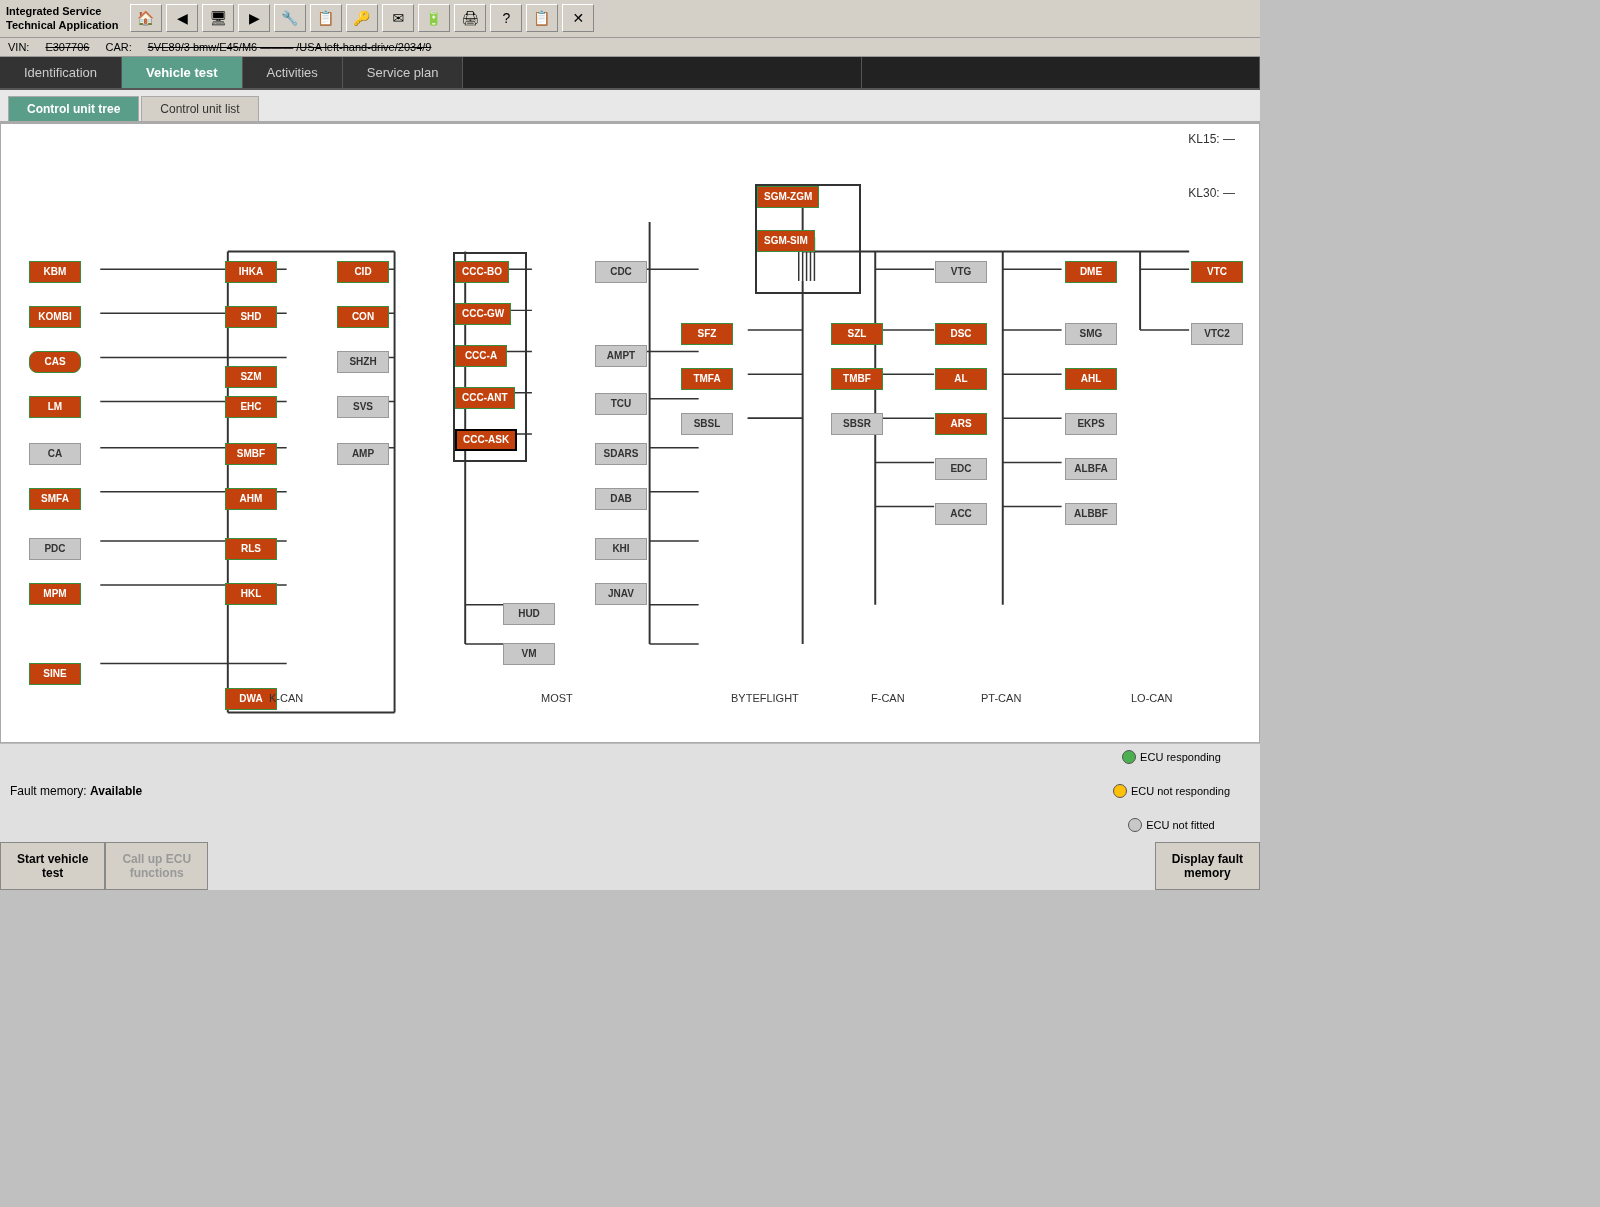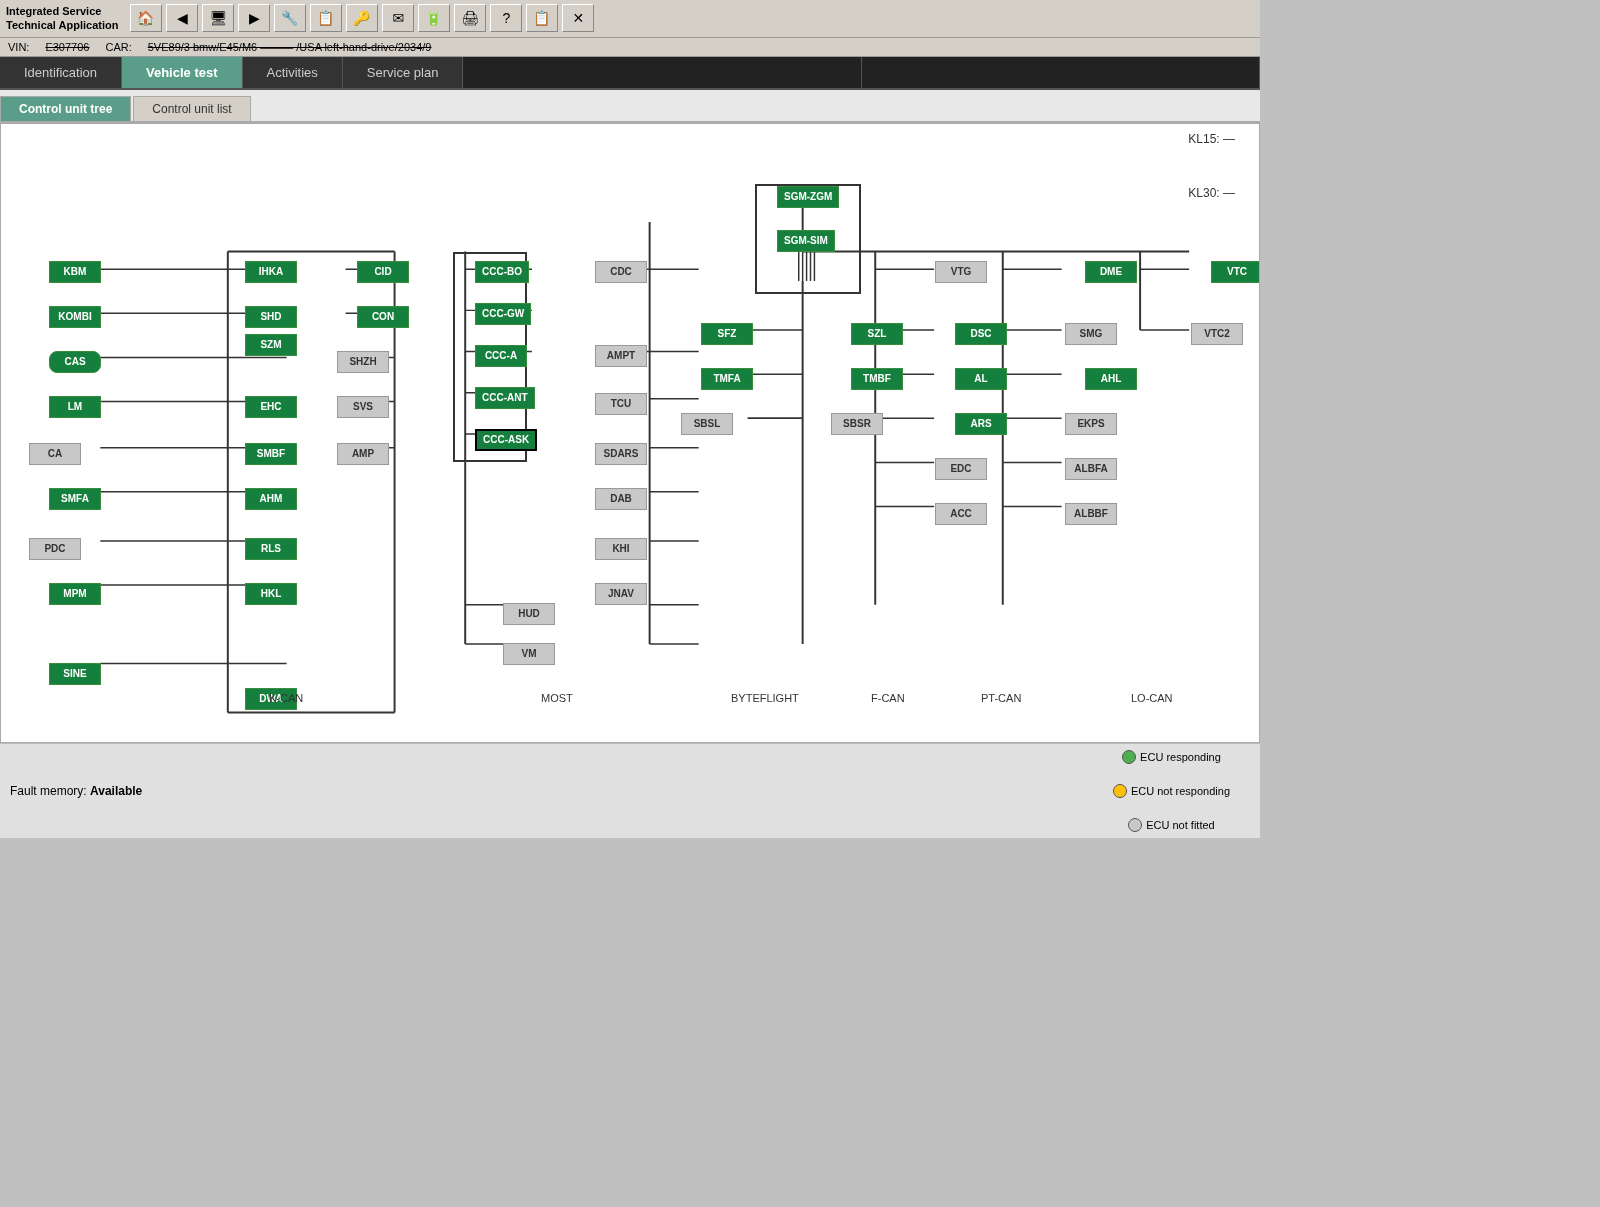--- a/index.html
+++ b/index.html
@@ -61,7 +61,7 @@
     .subtab-bar {
       display: flex;
       background: #e8e8e8;
-      padding: 6px 8px 0 0;
+      padding: 6px 8px 0 8px;
       gap: 2px;
       border-bottom: 2px solid #aaa;
     }

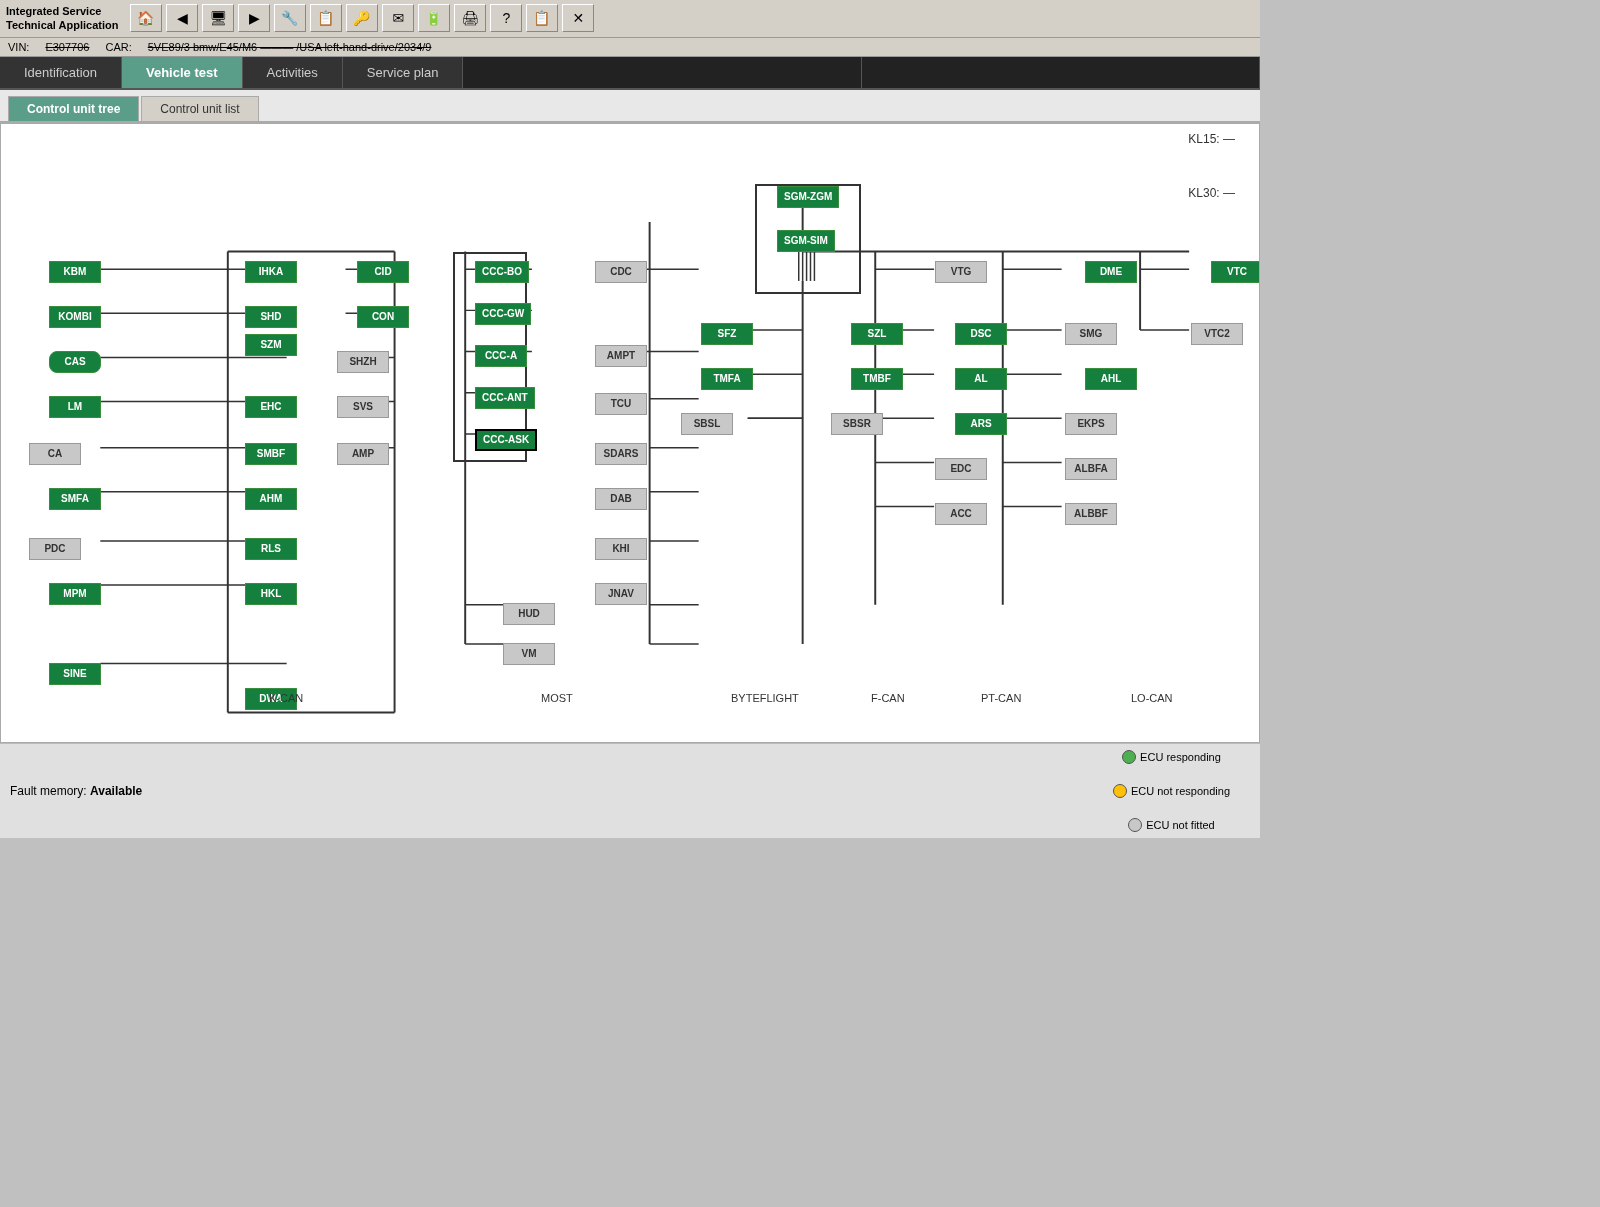--- a/index.html
+++ b/index.html
@@ -124,7 +124,7 @@
       justify-content: center;
       cursor: pointer;
     }
-    .ecu.green { background: #15803d; color: white; border-color: #388e3c; margin-left: 20px; }
+    .ecu.green { background: #c2410c; color: white; border-color: #388e3c; }
     .ecu.gray { background: #c8c8c8; color: #333; border-color: #999; }
     .ecu.bold-outlined { border: 2px solid #000; }
     

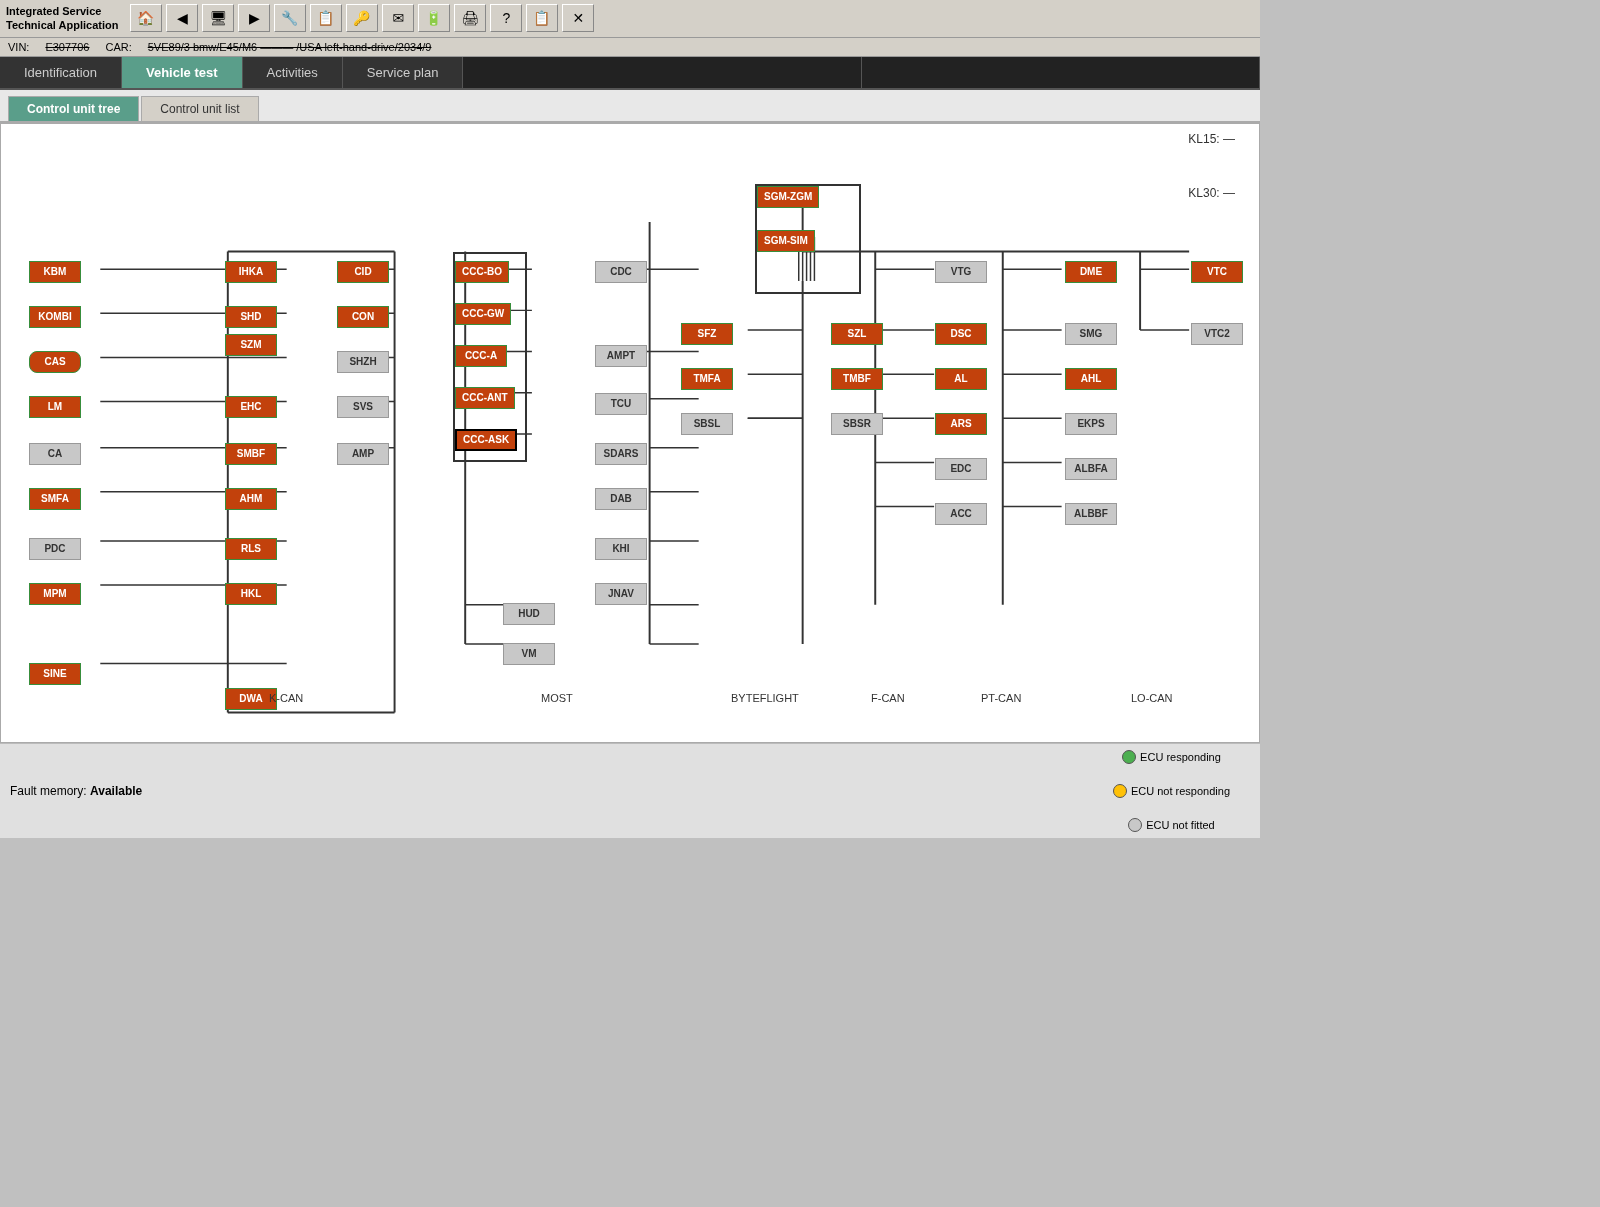--- a/index.html
+++ b/index.html
@@ -359,7 +359,7 @@
 
     <div class="ecu green" style="left:224px;top:137px;">IHKA</div>
     <div class="ecu green" style="left:224px;top:182px;">SHD</div>
-    <div class="ecu green" style="left:224px;top:210px;">SZM</div>
+    <div class="ecu green" style="left:224px;top:242px;">SZM</div>
     <div class="ecu green" style="left:224px;top:272px;">EHC</div>
     <div class="ecu green" style="left:224px;top:319px;">SMBF</div>
     <div class="ecu green" style="left:224px;top:364px;">AHM</div>

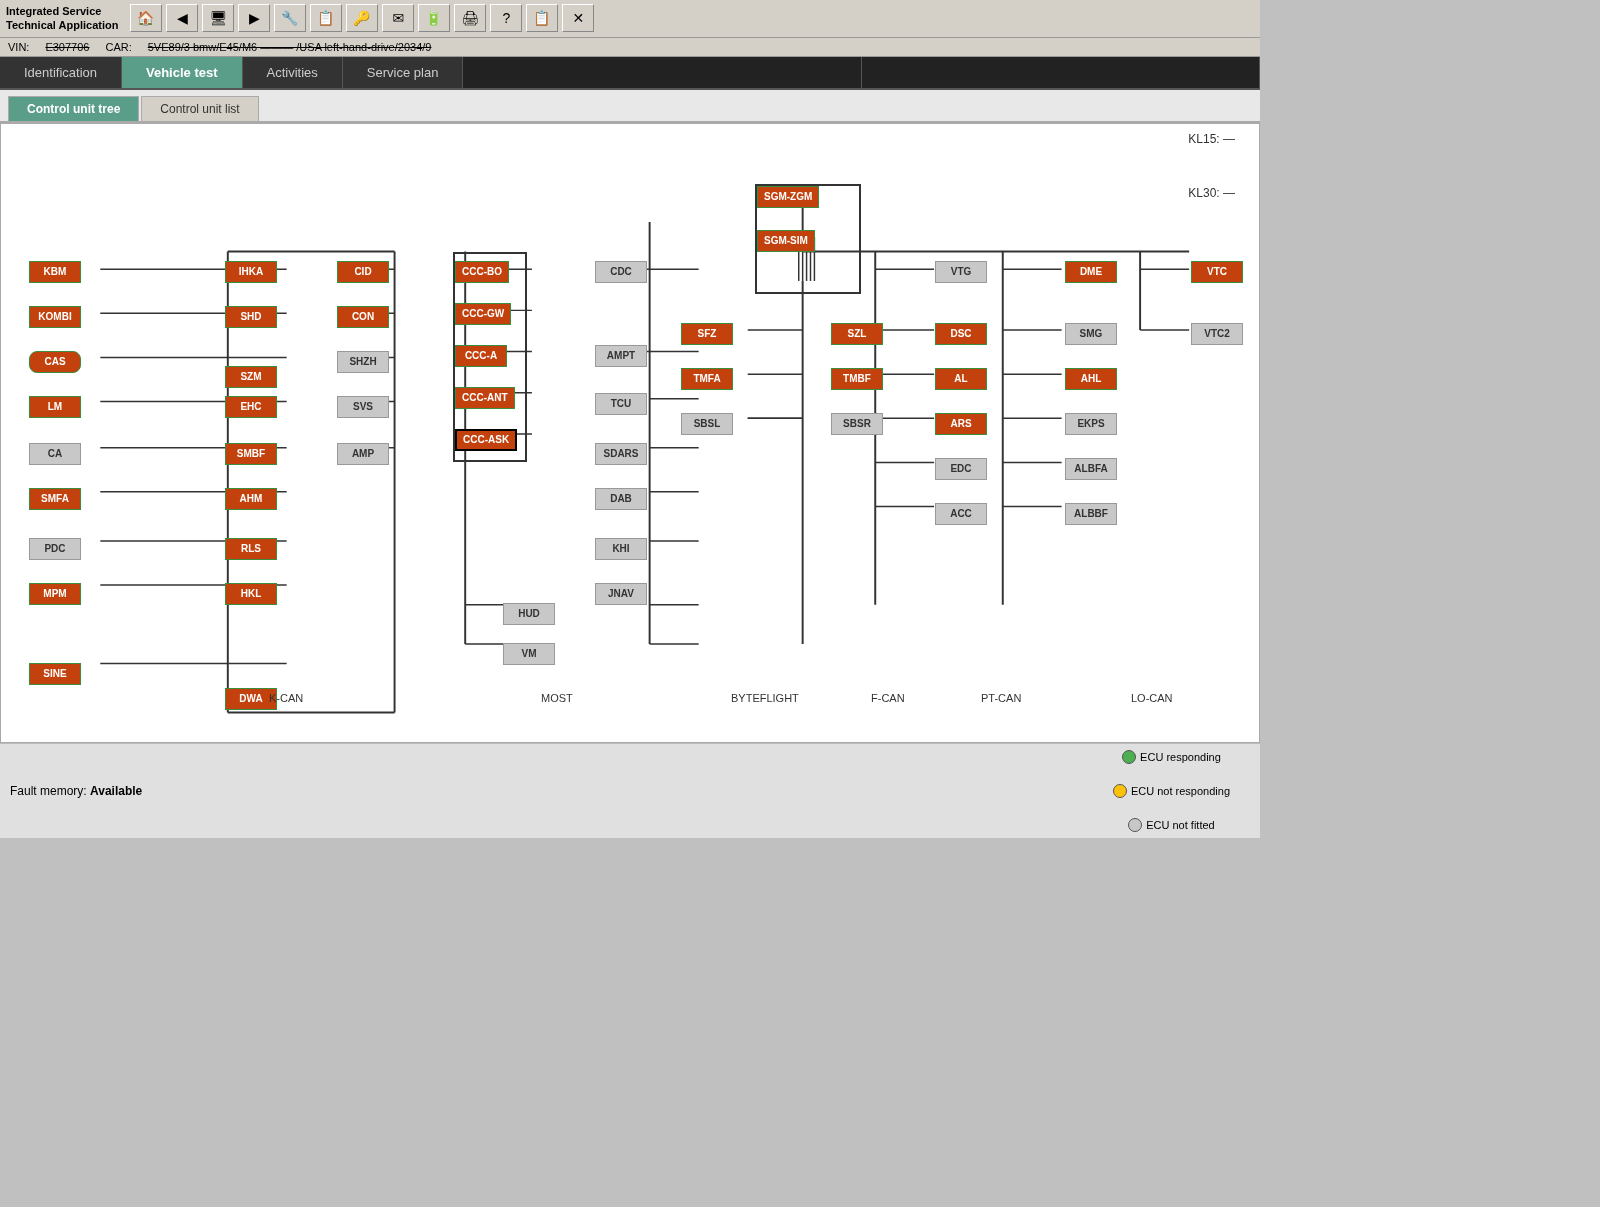--- a/index.html
+++ b/index.html
@@ -453,6 +453,15 @@
     </div>
   </div>
 
+  <div style="display:flex;justify-content:space-between;padding:4px 0 0 0;">
+    <div class="action-btns">
+      <button class="action-btn primary" style="min-height:48px;">Start vehicle<br>test</button>
+      <button class="action-btn disabled" style="min-height:48px;color:#999;">Call up ECU<br>functions</button>
+    </div>
+    <div>
+      <button class="action-btn primary" style="min-height:48px;font-weight:bold;">Display fault<br>memory</button>
+    </div>
+  </div>
 </div>
 
 </body></html>

